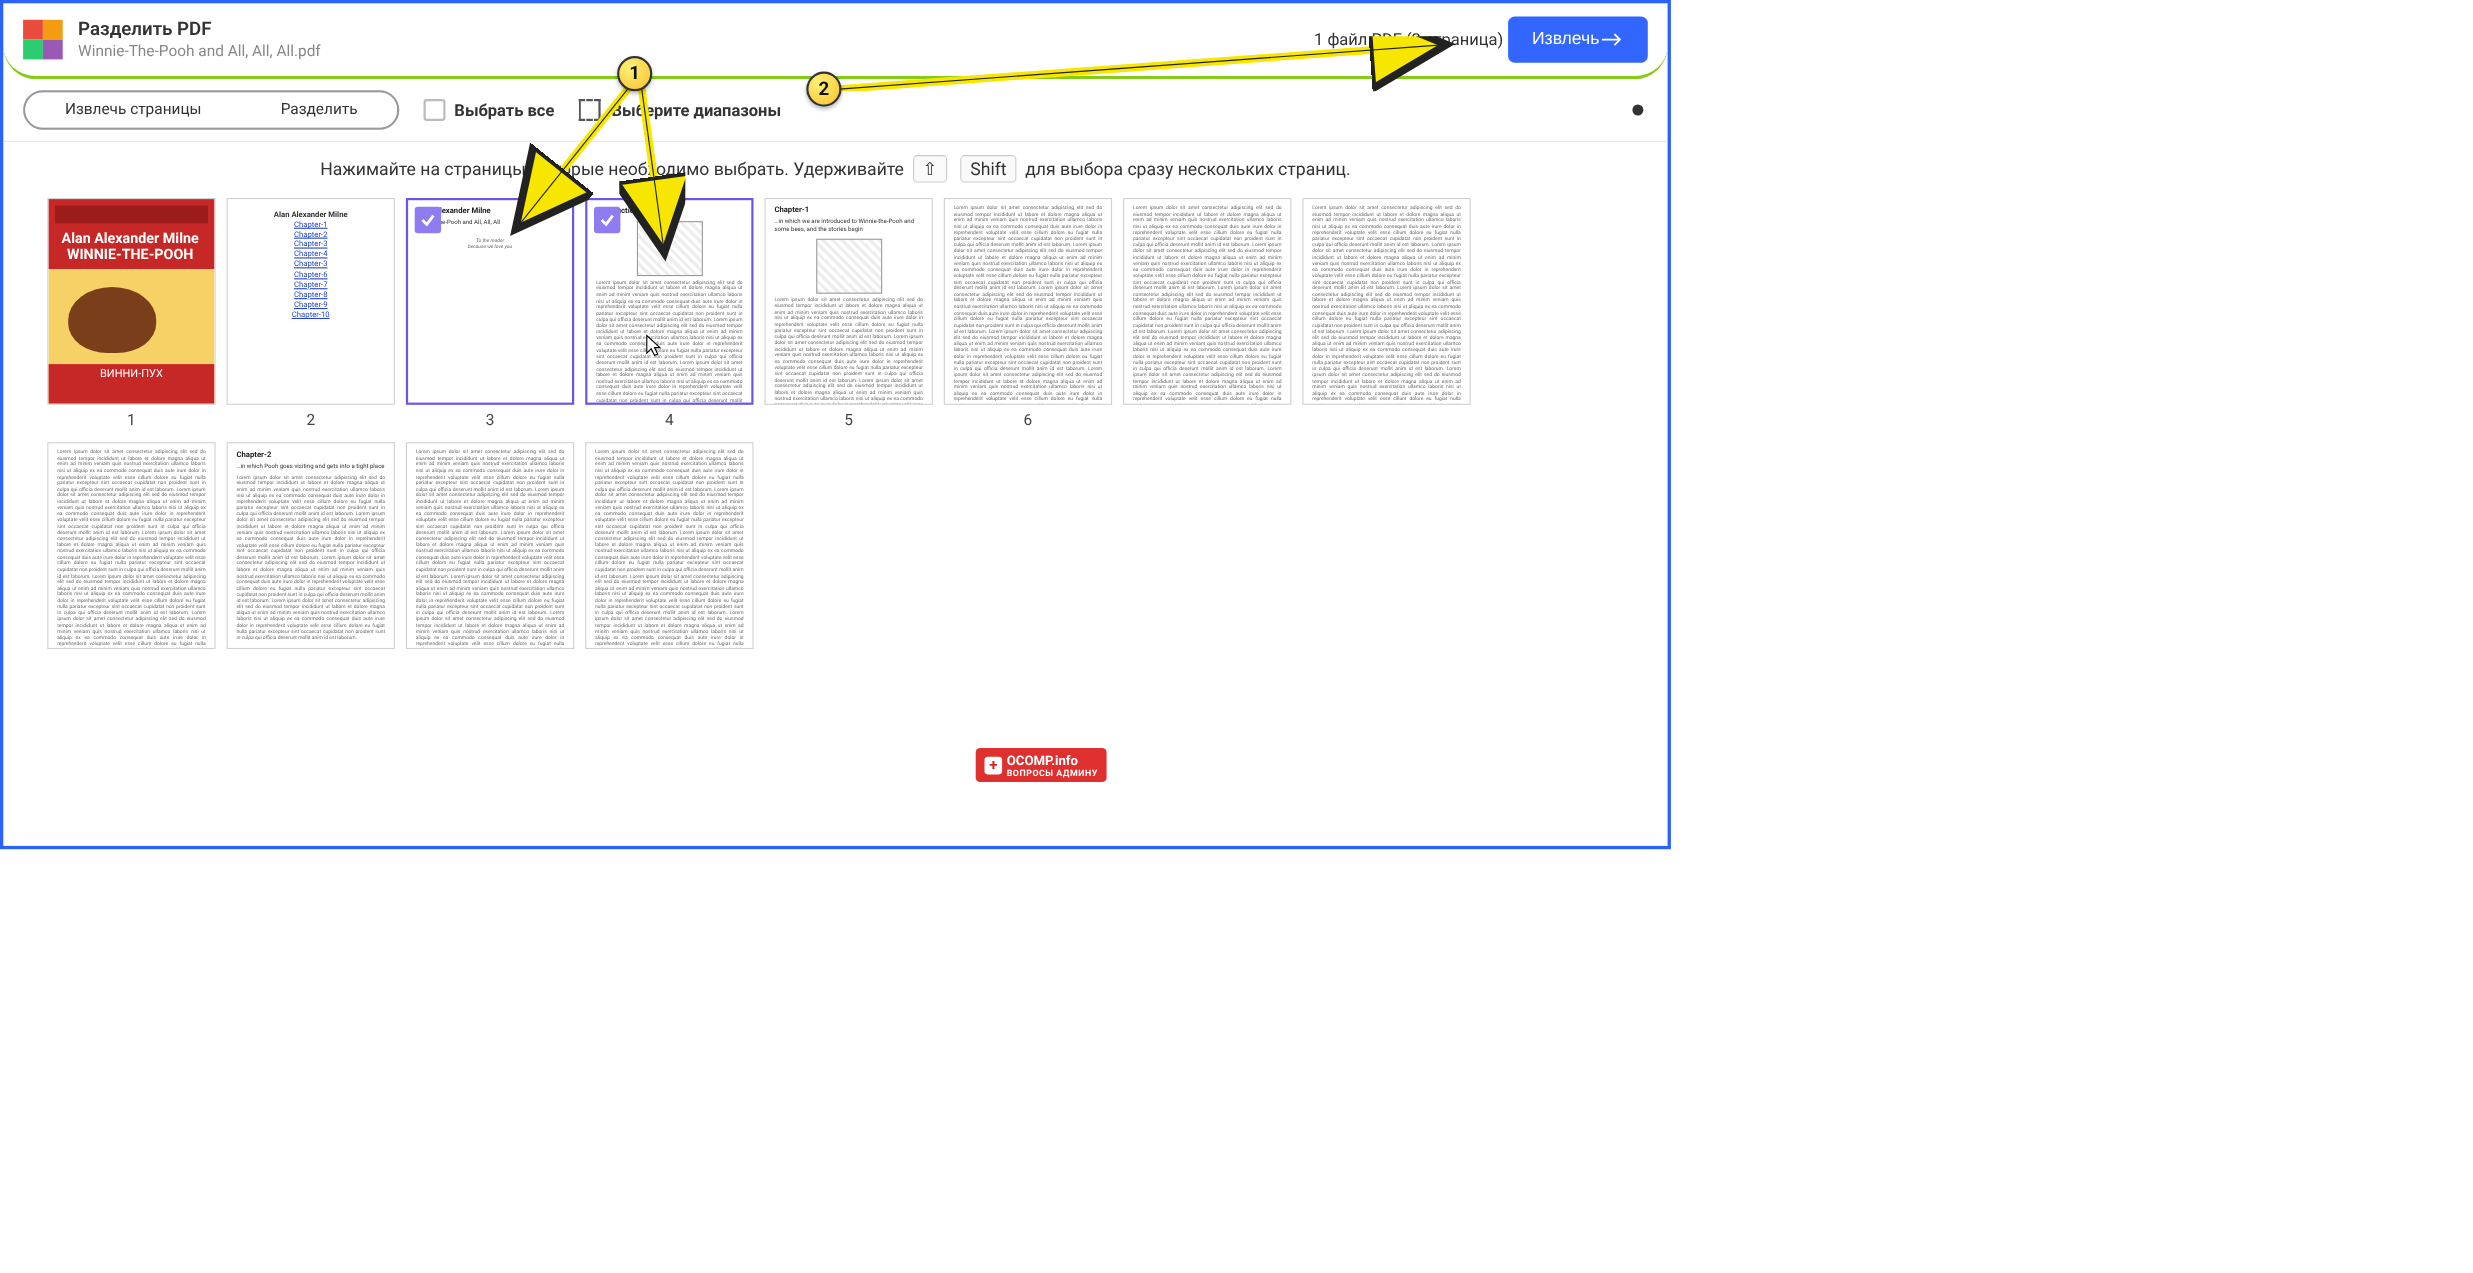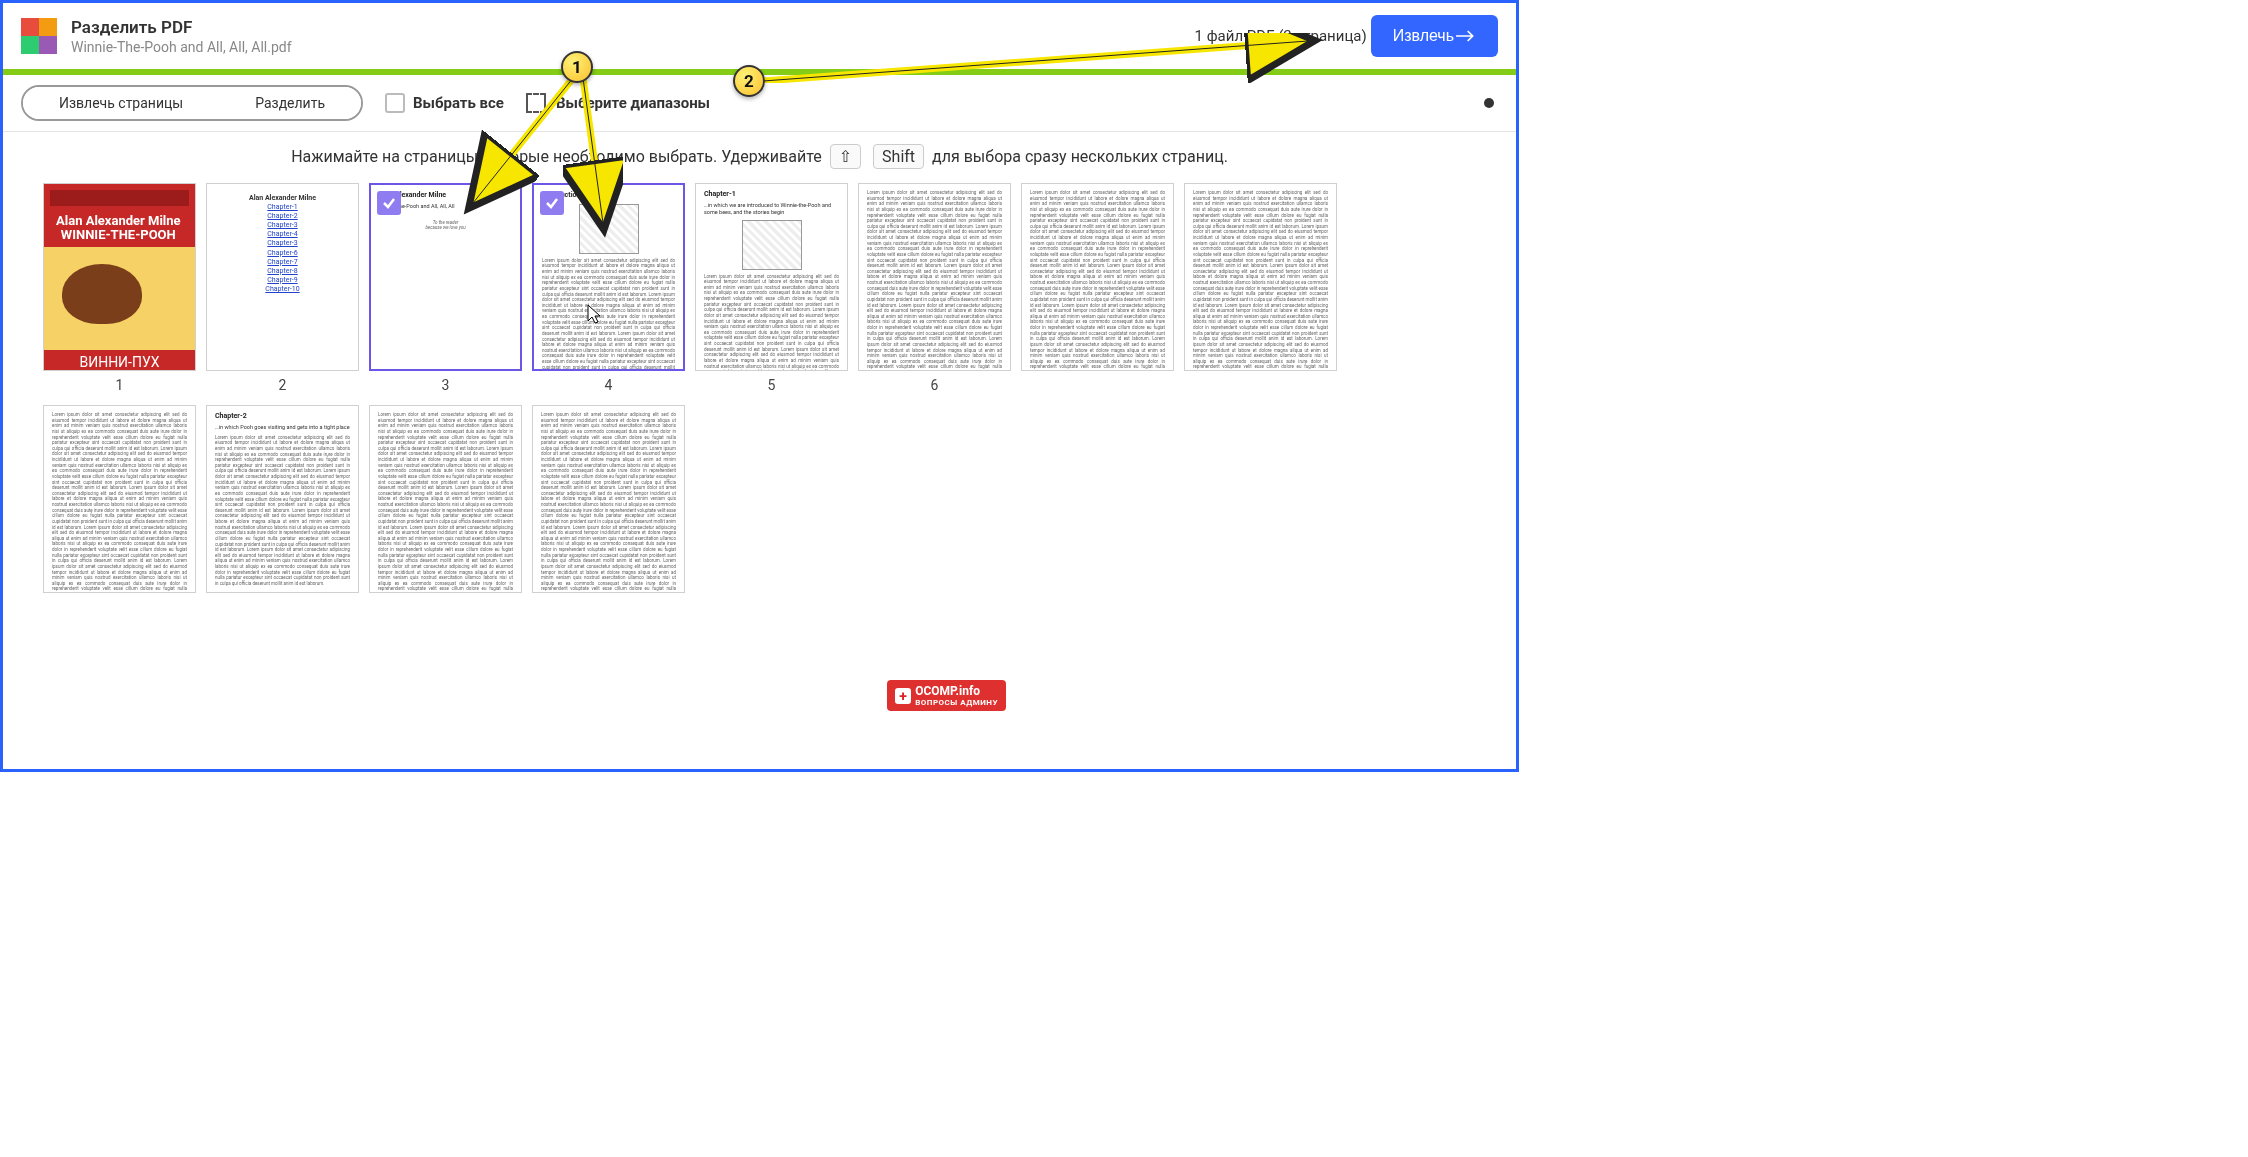--- a/index.html
+++ b/index.html
@@ -16,7 +16,8 @@
   display: flex;
   align-items: center;
   padding: 12px 18px;
-  border-bottom: 6px solid #84cc16;
+  border-bottom: 3px solid #84cc16;
+  border-radius: 30px;
 }
 .logo {
   width: 36px;

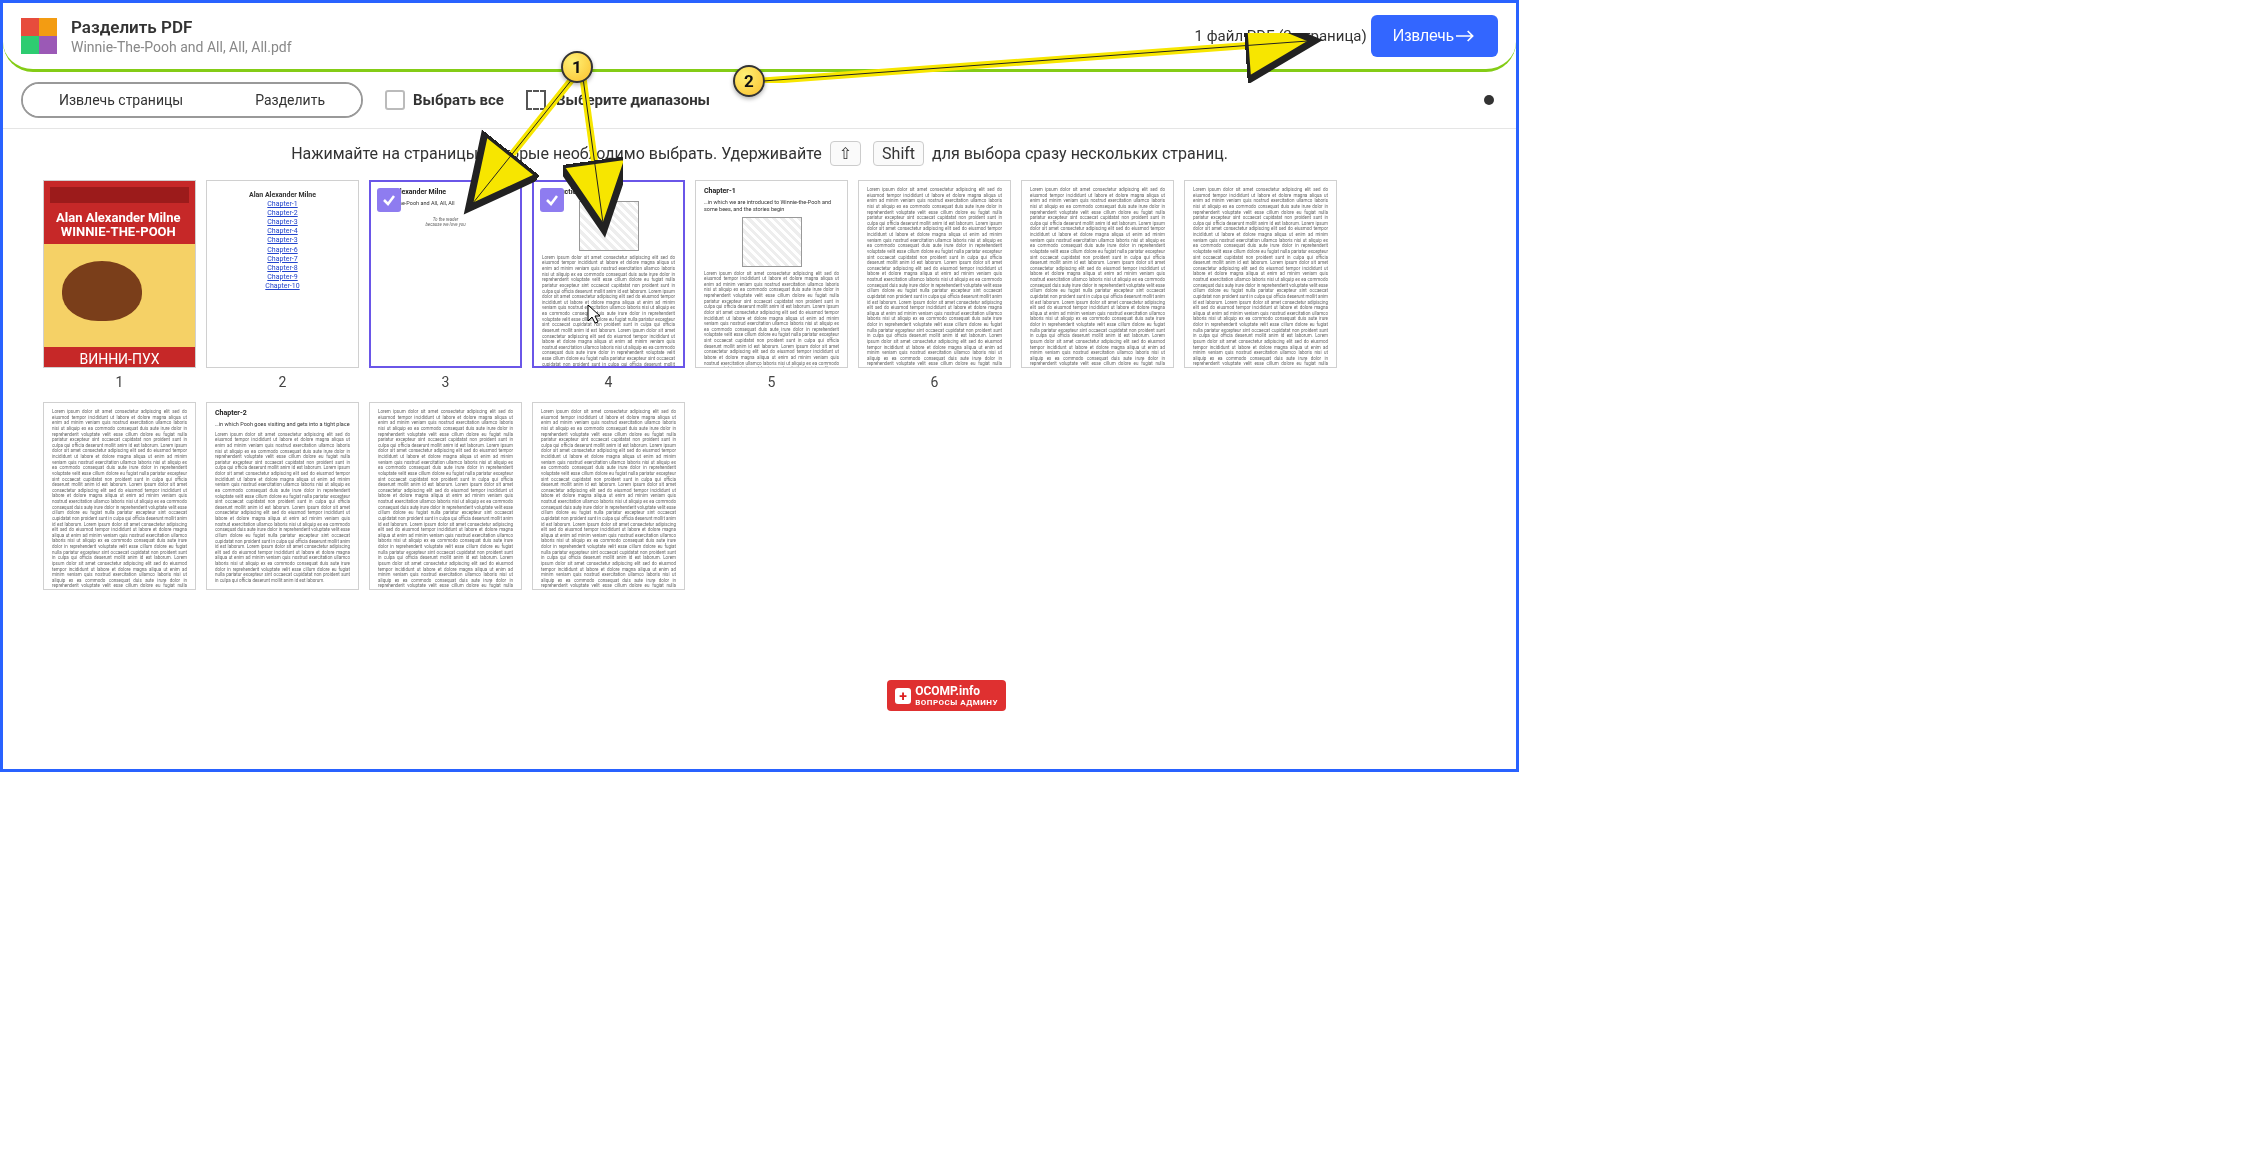--- a/index.html
+++ b/index.html
@@ -110,7 +110,7 @@
 .cover .bar { position:absolute; top:6px; left:6px; right:6px; height:16px; background:#9c1b1b; }
 .cover .title { position:absolute; top:30px; left:12px; color:#fff; font-weight: bold; font-size:13px; line-height:1.1; }
 .cover .blob { position:absolute; bottom:46px; left:18px; width:80px; height:60px; background:#7a3e1a; border-radius:50% 50% 45% 45%; }
-.cover .footer { position:absolute; bottom:0; left:0; right:0; height:20px; background:#c62828; color:#fff; font-size:14px; text-align:center; padding-top:4px;}
+.cover .footer { position:absolute; bottom:0; left:0; right:0; height:36px; background:#c62828; color:#fff; font-size:10px; text-align:center; padding-top:4px;}
 .toc { padding: 10px; font-size: 7px; color:#2244cc; line-height:1.3; }
 .toc div { text-decoration: underline; }
 .text-page { padding: 6px 8px; font-size: 4.5px; color:#666; line-height:1.25; text-align: justify;}

